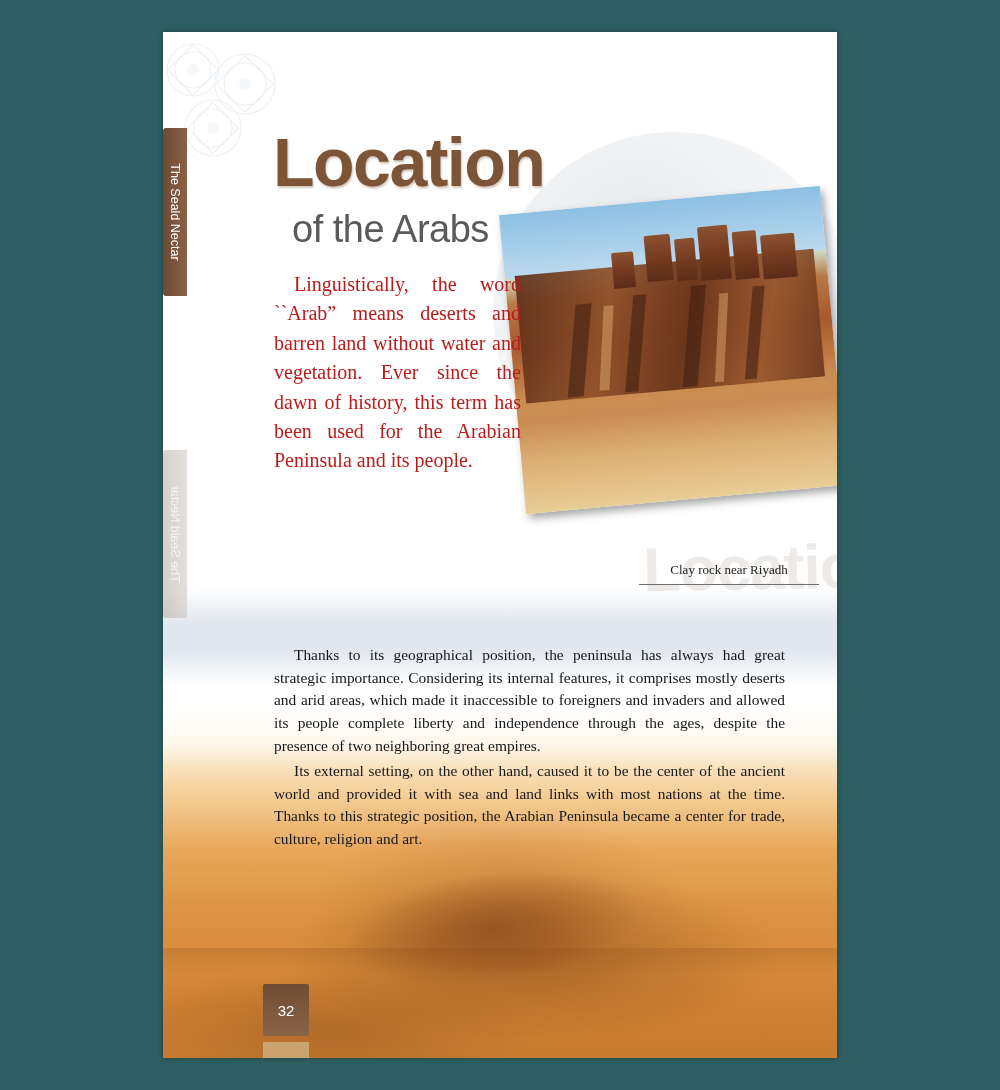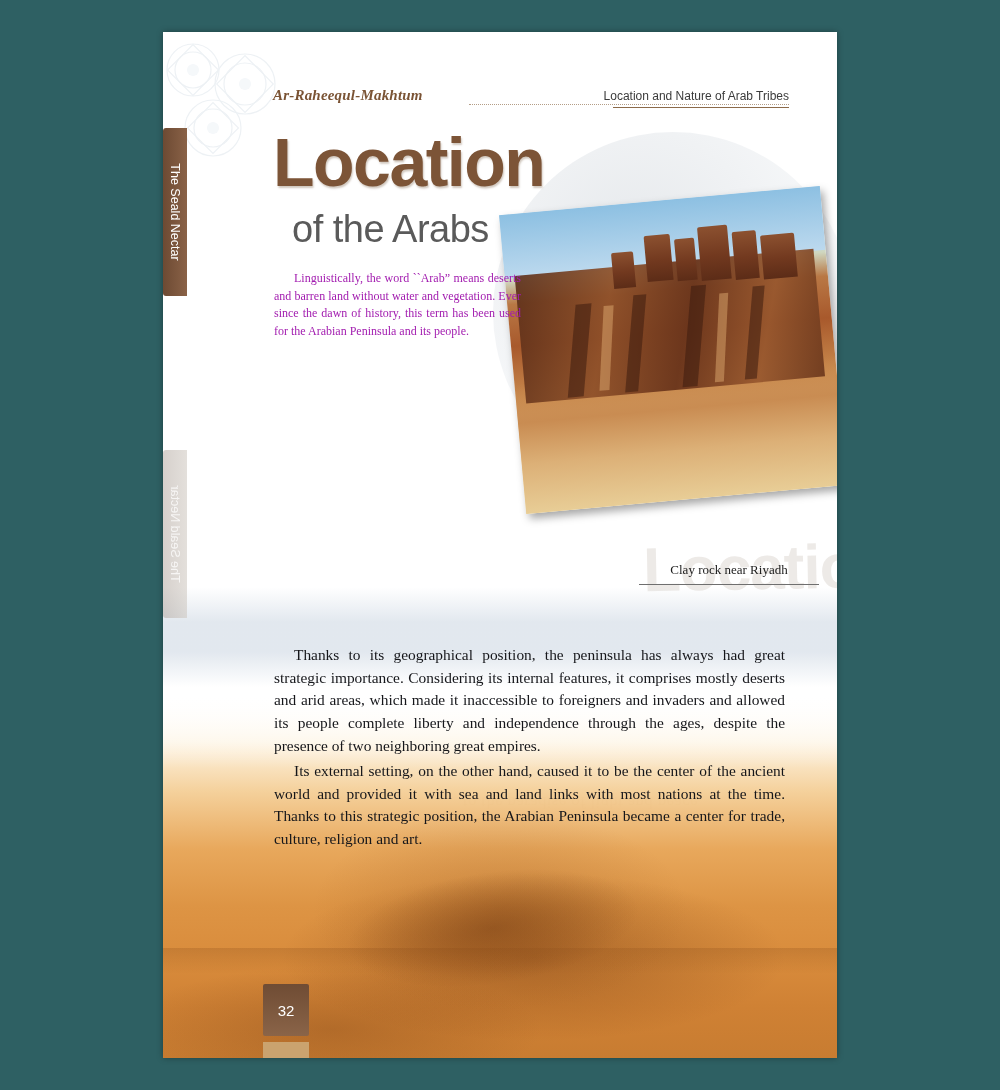--- a/index.html
+++ b/index.html
@@ -405,12 +405,6 @@
     <div class="dune-shadow"></div>
   </div>
 
-  <div class="runhead">
-    <div class="runhead-left">Ar-Raheequl-Makhtum</div>
-    <div class="runhead-rule"></div>
-    <div class="runhead-right">Location and Nature of Arab Tribes</div>
-    <div class="runhead-rule2"></div>
-  </div>
 
   <div class="title-main">Location</div>
   <div class="title-sub">of the Arabs</div>

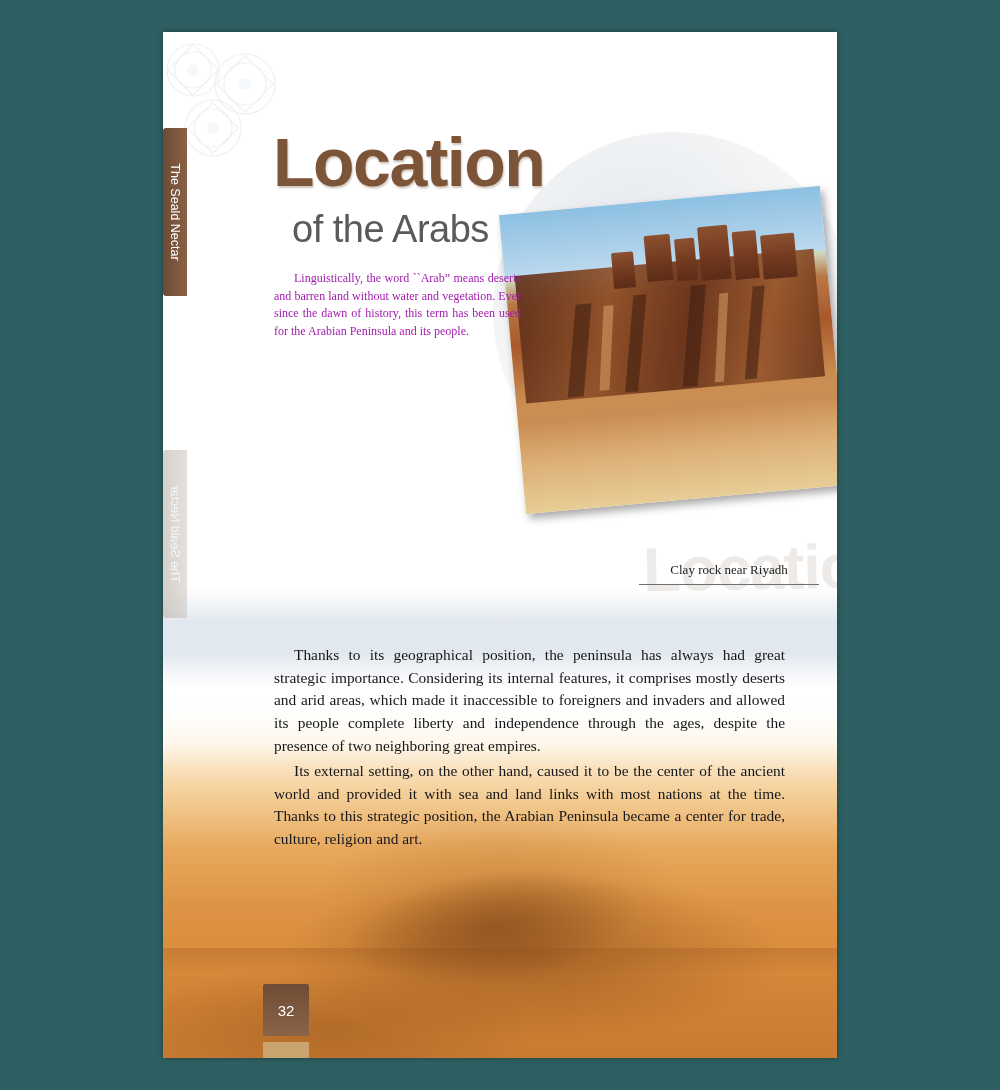--- a/index.html
+++ b/index.html
@@ -247,9 +247,9 @@
     top: 238px;
     width: 247px;
     font-family: "Liberation Serif", serif;
-    font-size: 12px;
+    font-size: 20px;
     line-height: 1.47;
-    color: #a21caf;
+    color: #b91c1c;
     text-align: justify;
   }
   .body-full {

